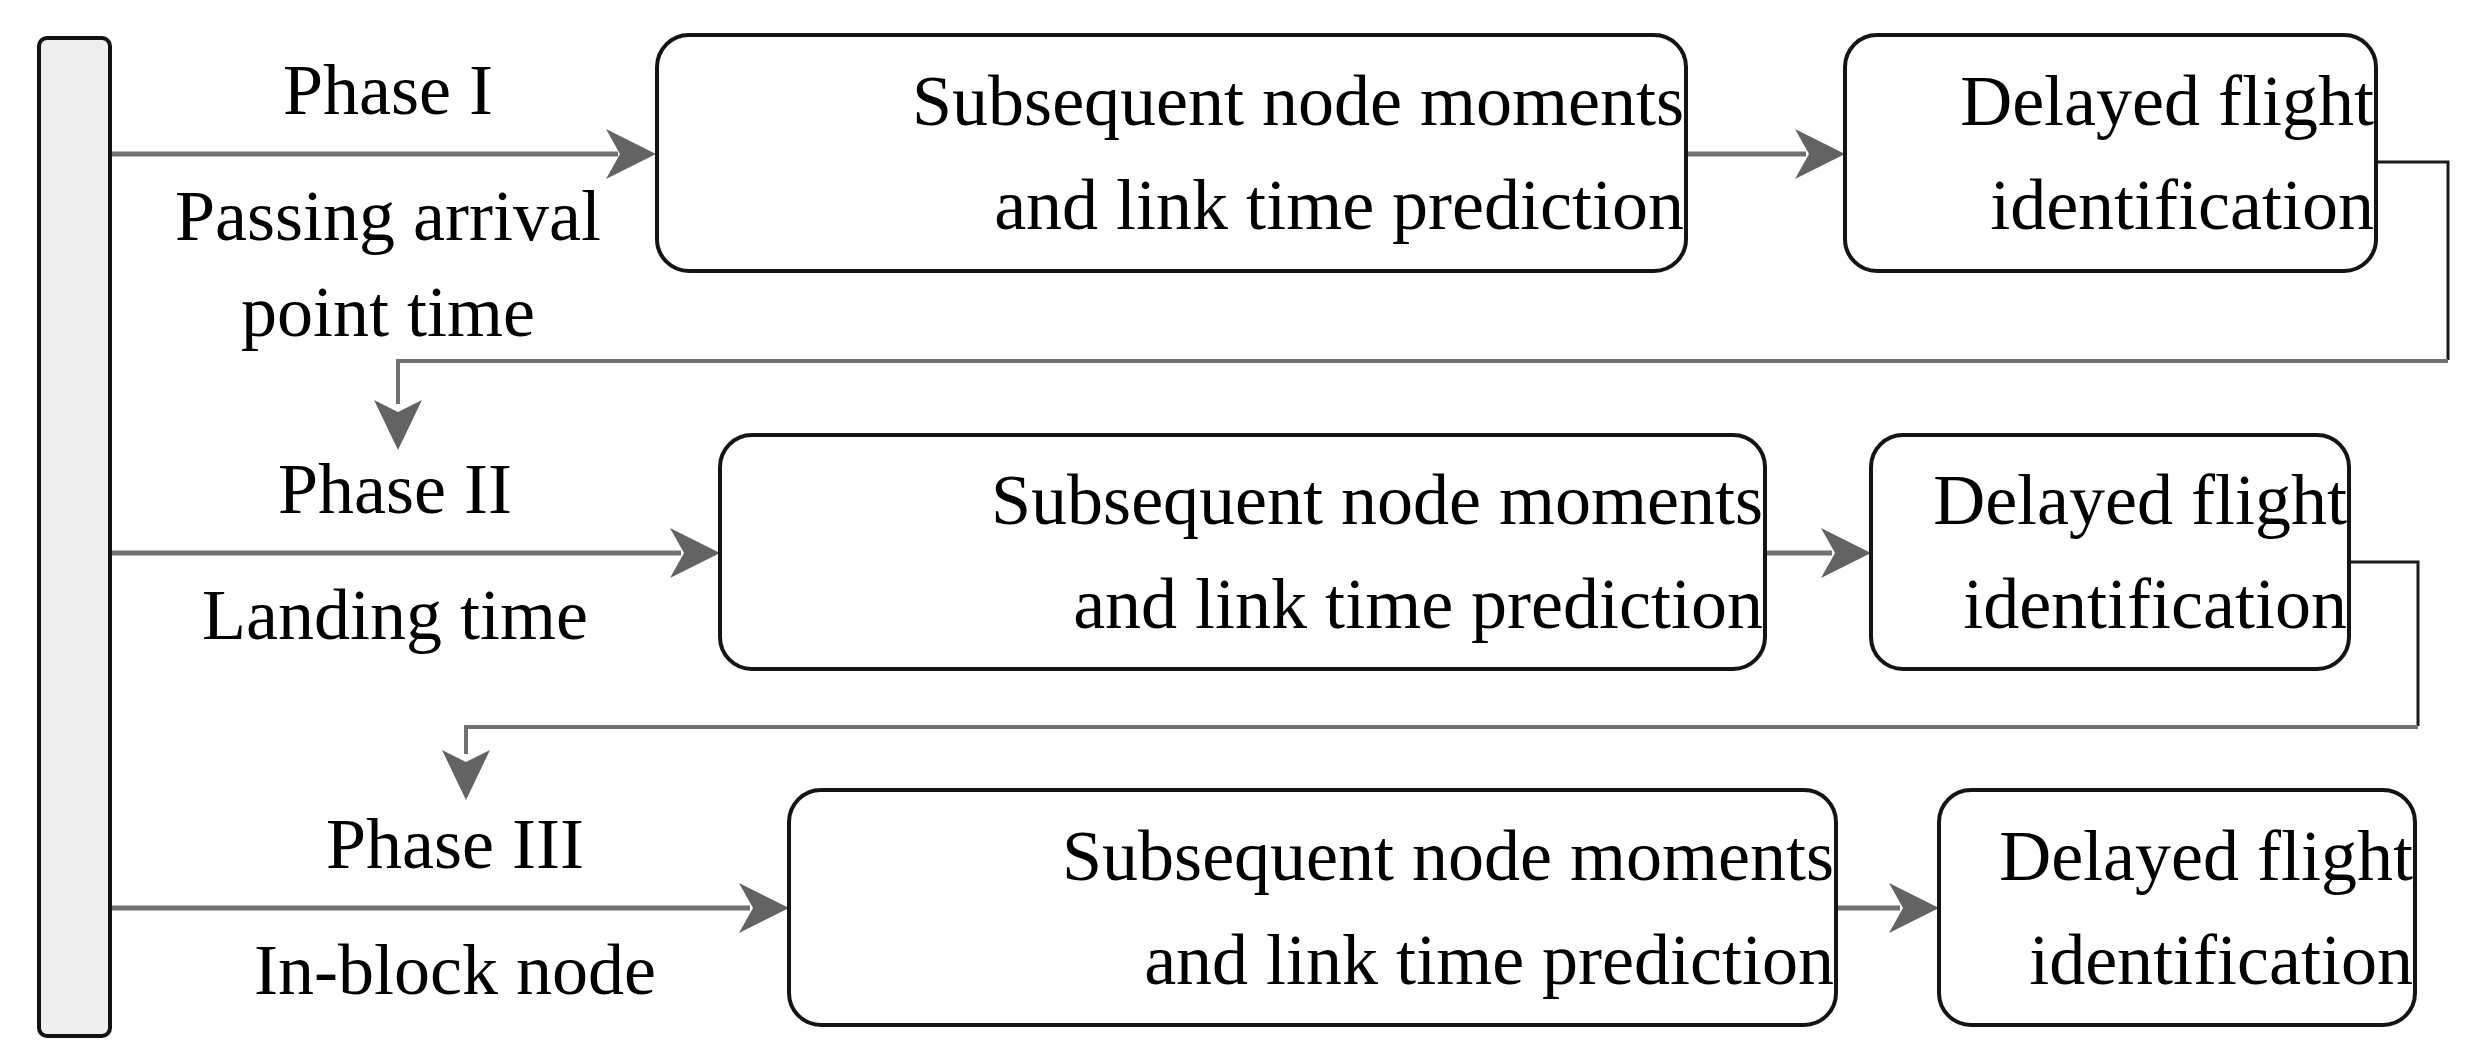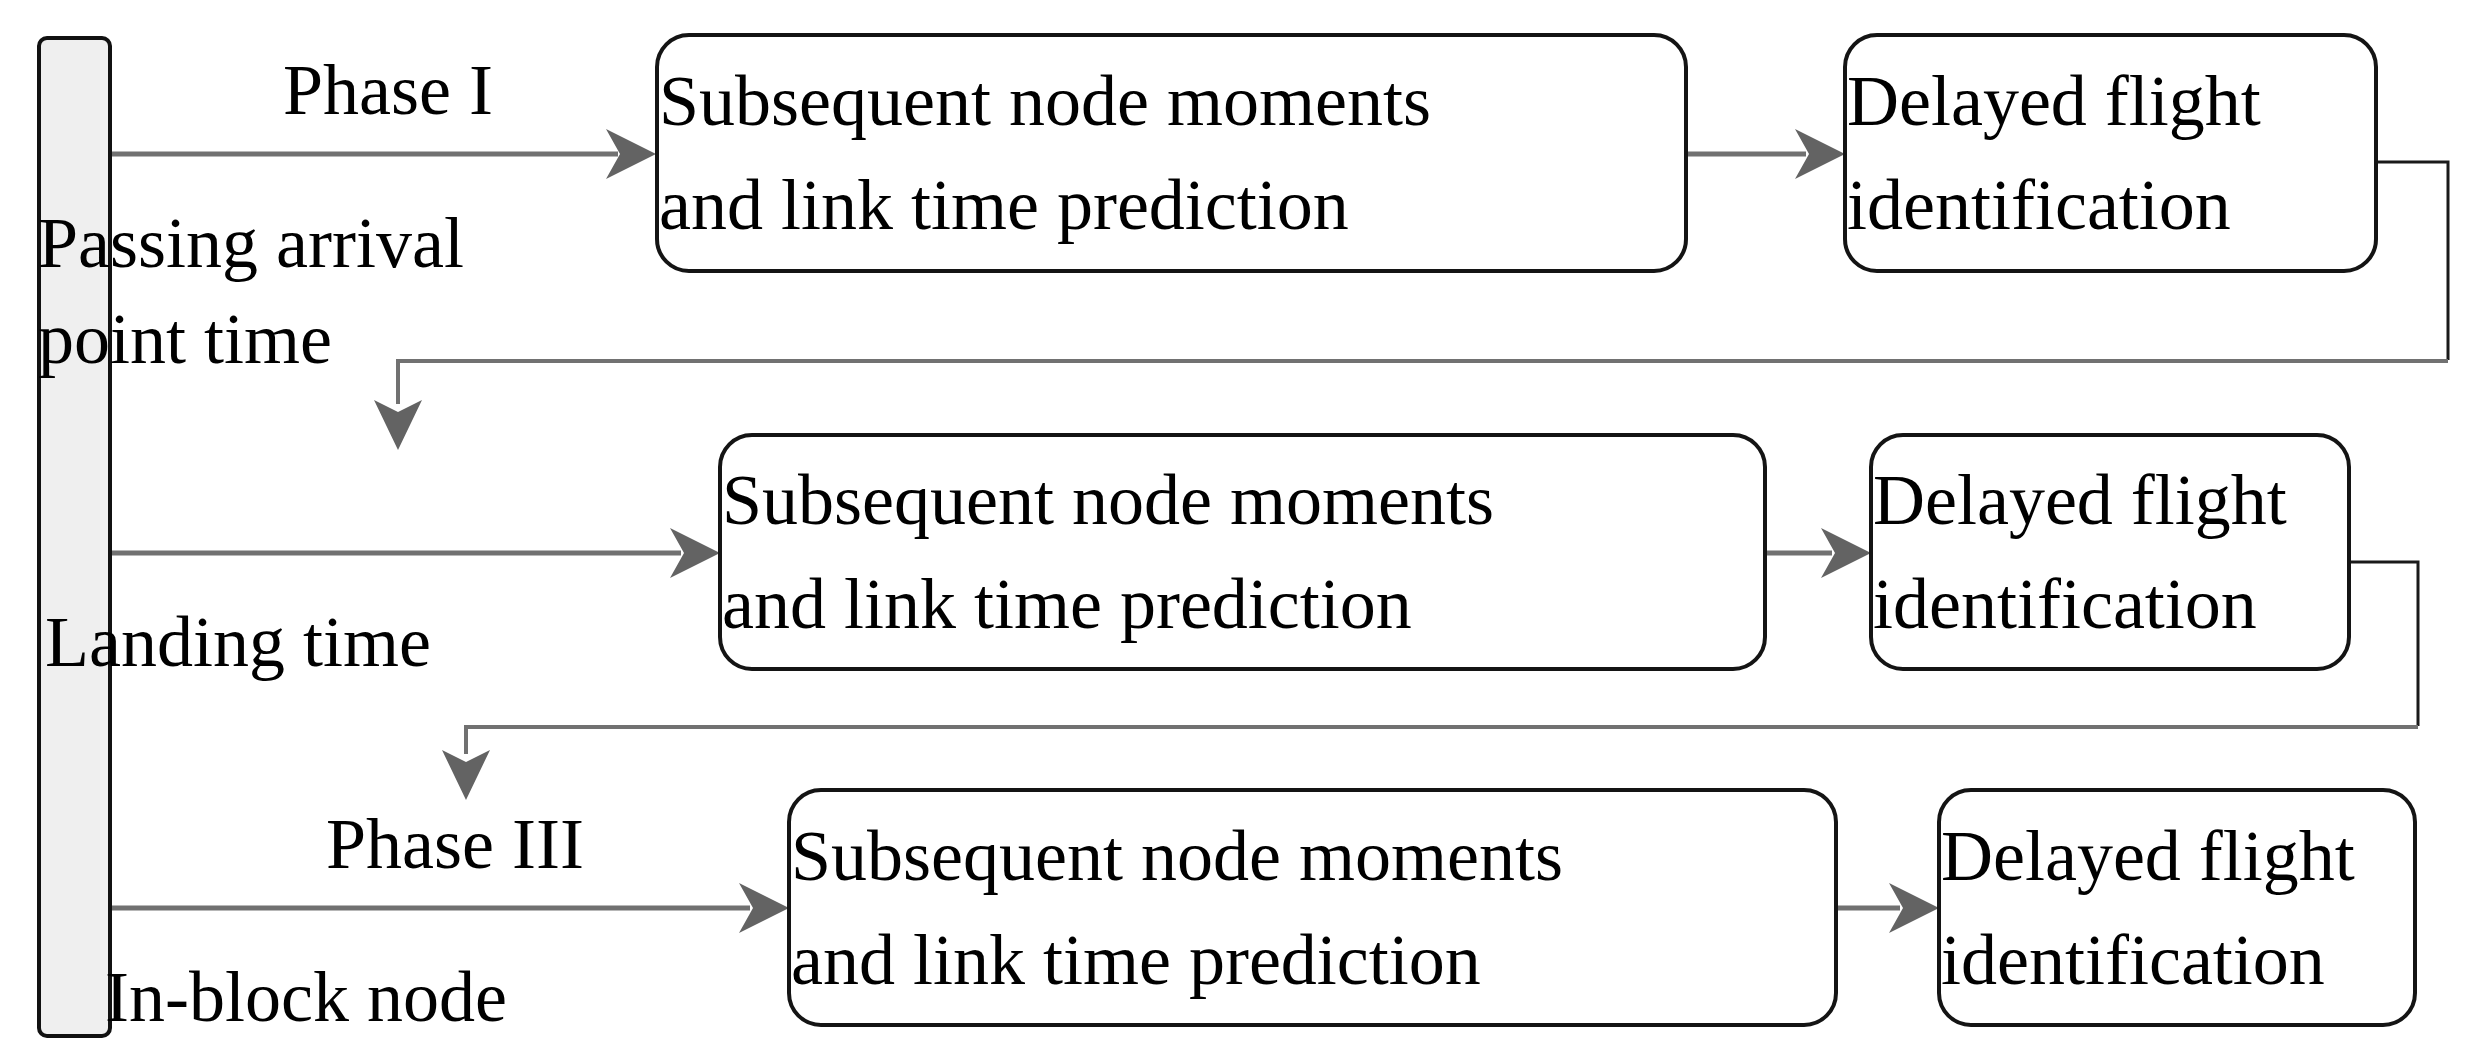--- a/index.html
+++ b/index.html
@@ -43,7 +43,7 @@
     border:4px solid var(--box-border);
     border-radius:34px;
     display:flex;flex-direction:column;
-    align-items:flex-start;justify-content:center;
+    align-items:flex-end;justify-content:center;
     font-size:72px;line-height:104px;
     text-align:center;white-space:nowrap;
   }

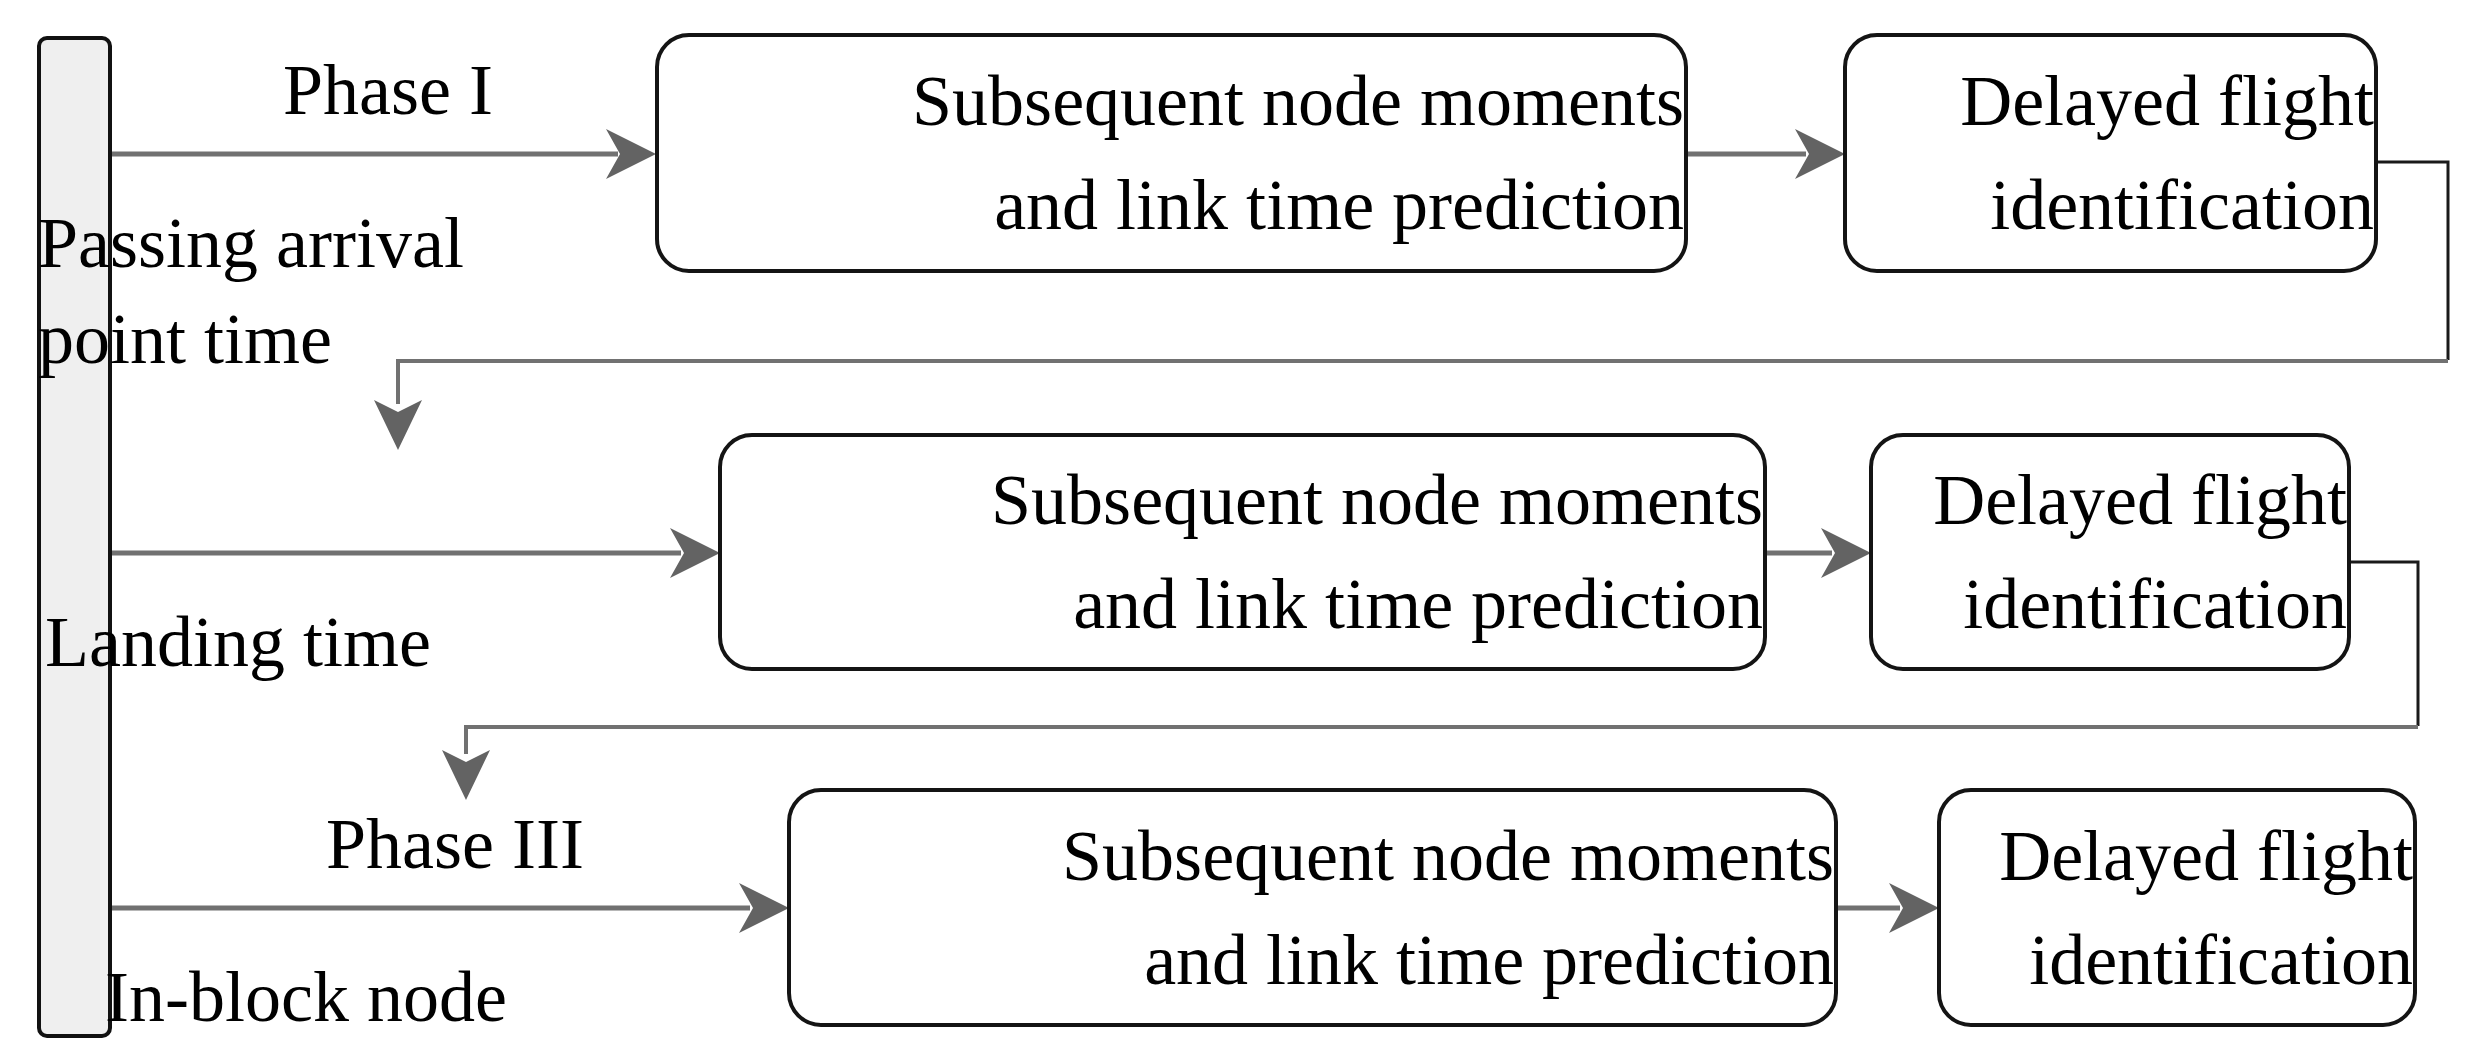--- a/index.html
+++ b/index.html
@@ -55,7 +55,7 @@
   }
   .phase-desc{
     position:absolute;z-index:3;width:700px;
-    text-align:left;font-size:72px;line-height:96px;white-space:nowrap;margin-top:27px;
+    text-align:center;font-size:72px;line-height:96px;white-space:nowrap;
   }
   .phase-desc span{display:block;}
   

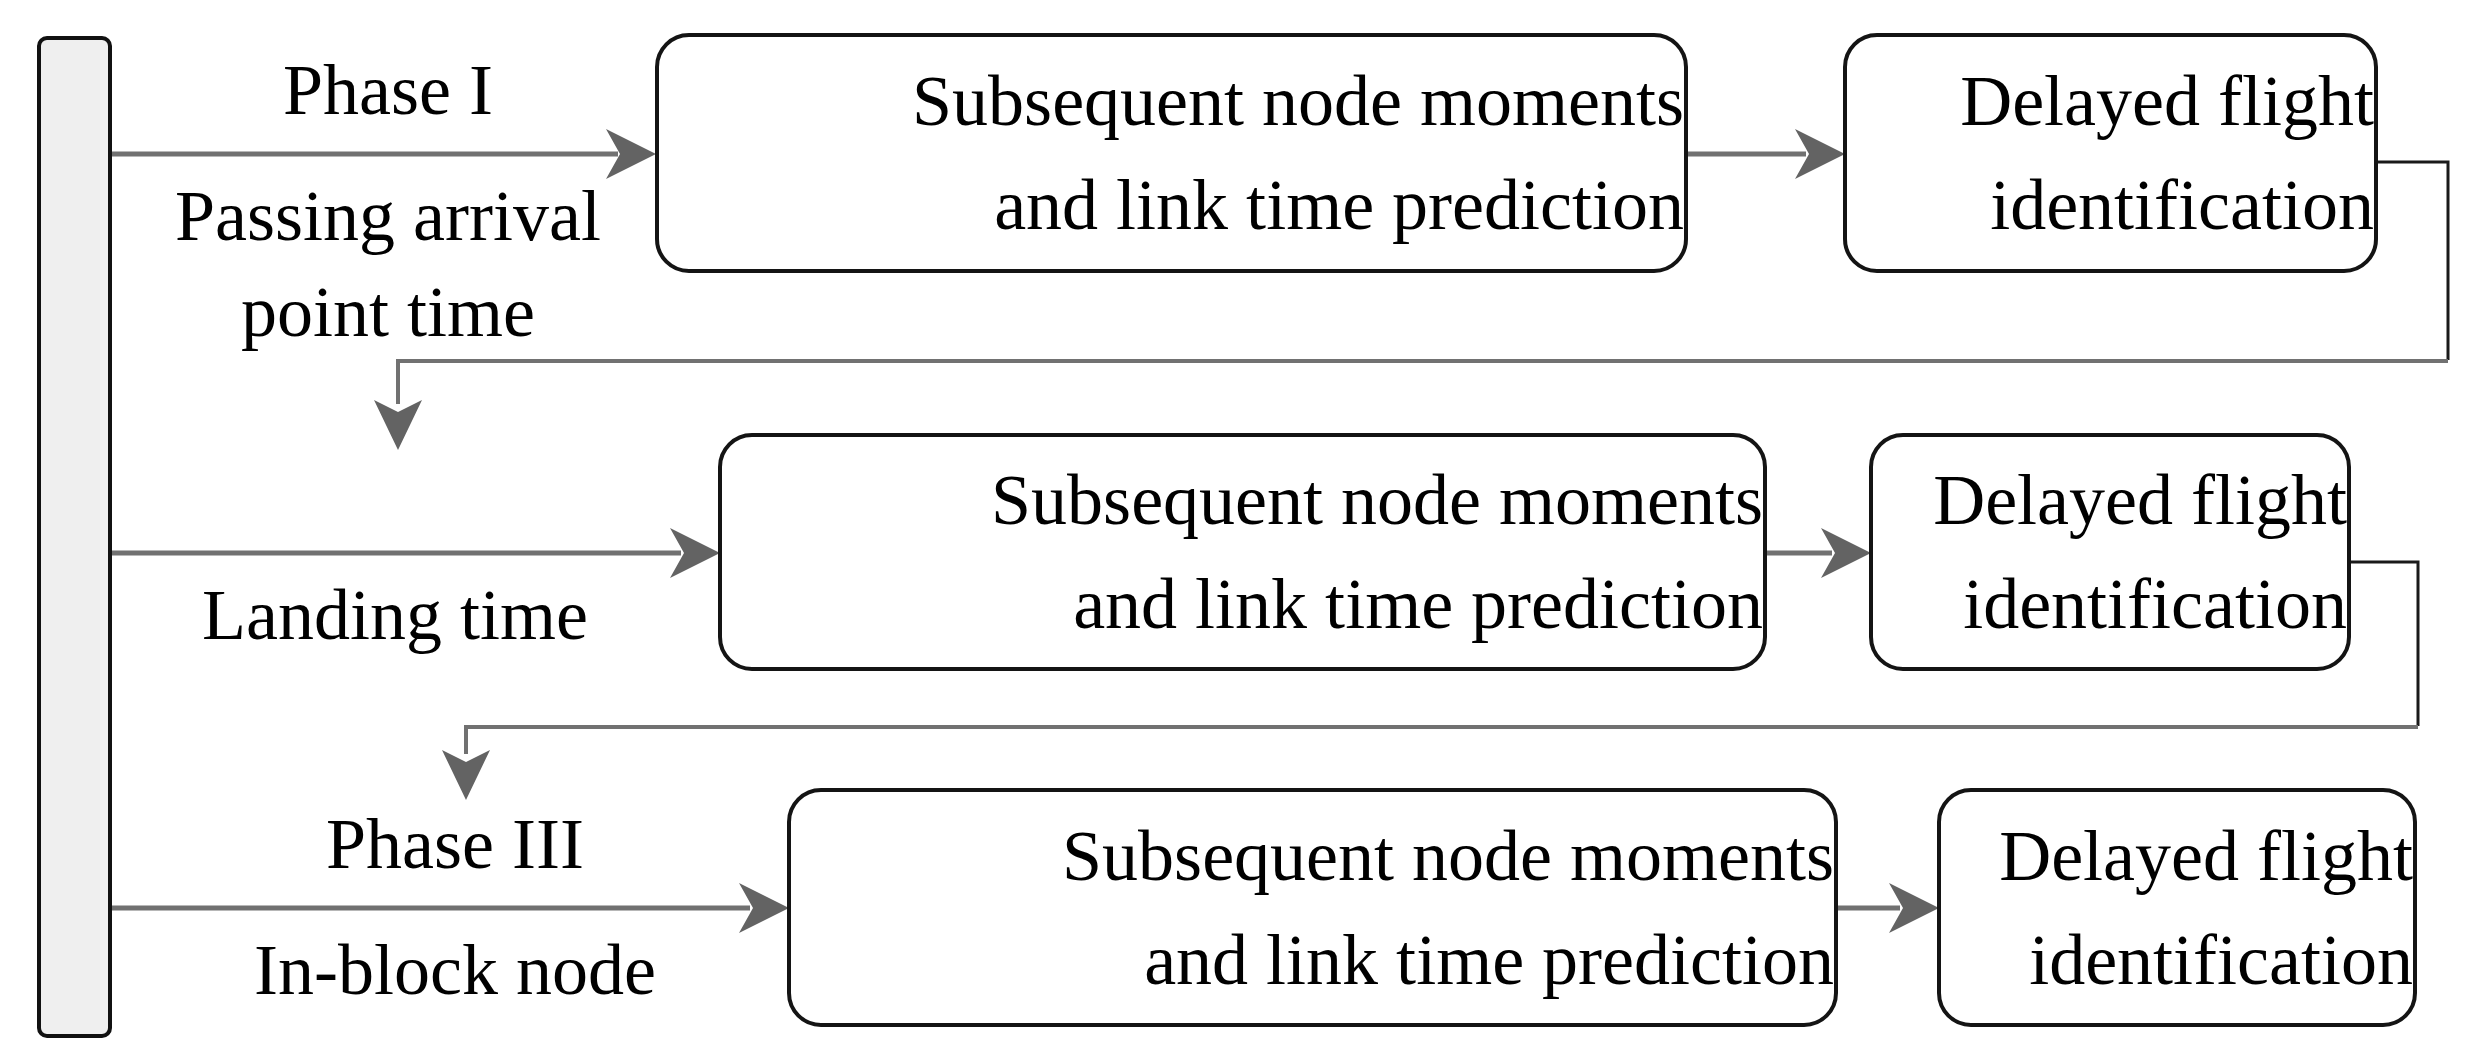--- a/index.html
+++ b/index.html
@@ -124,6 +124,7 @@
     <span>identification</span>
   </div>
 
+  <div class="phase-name name-2">Phase II</div>
   <div class="phase-desc desc-2">
     <span>Landing time</span>
   </div>

